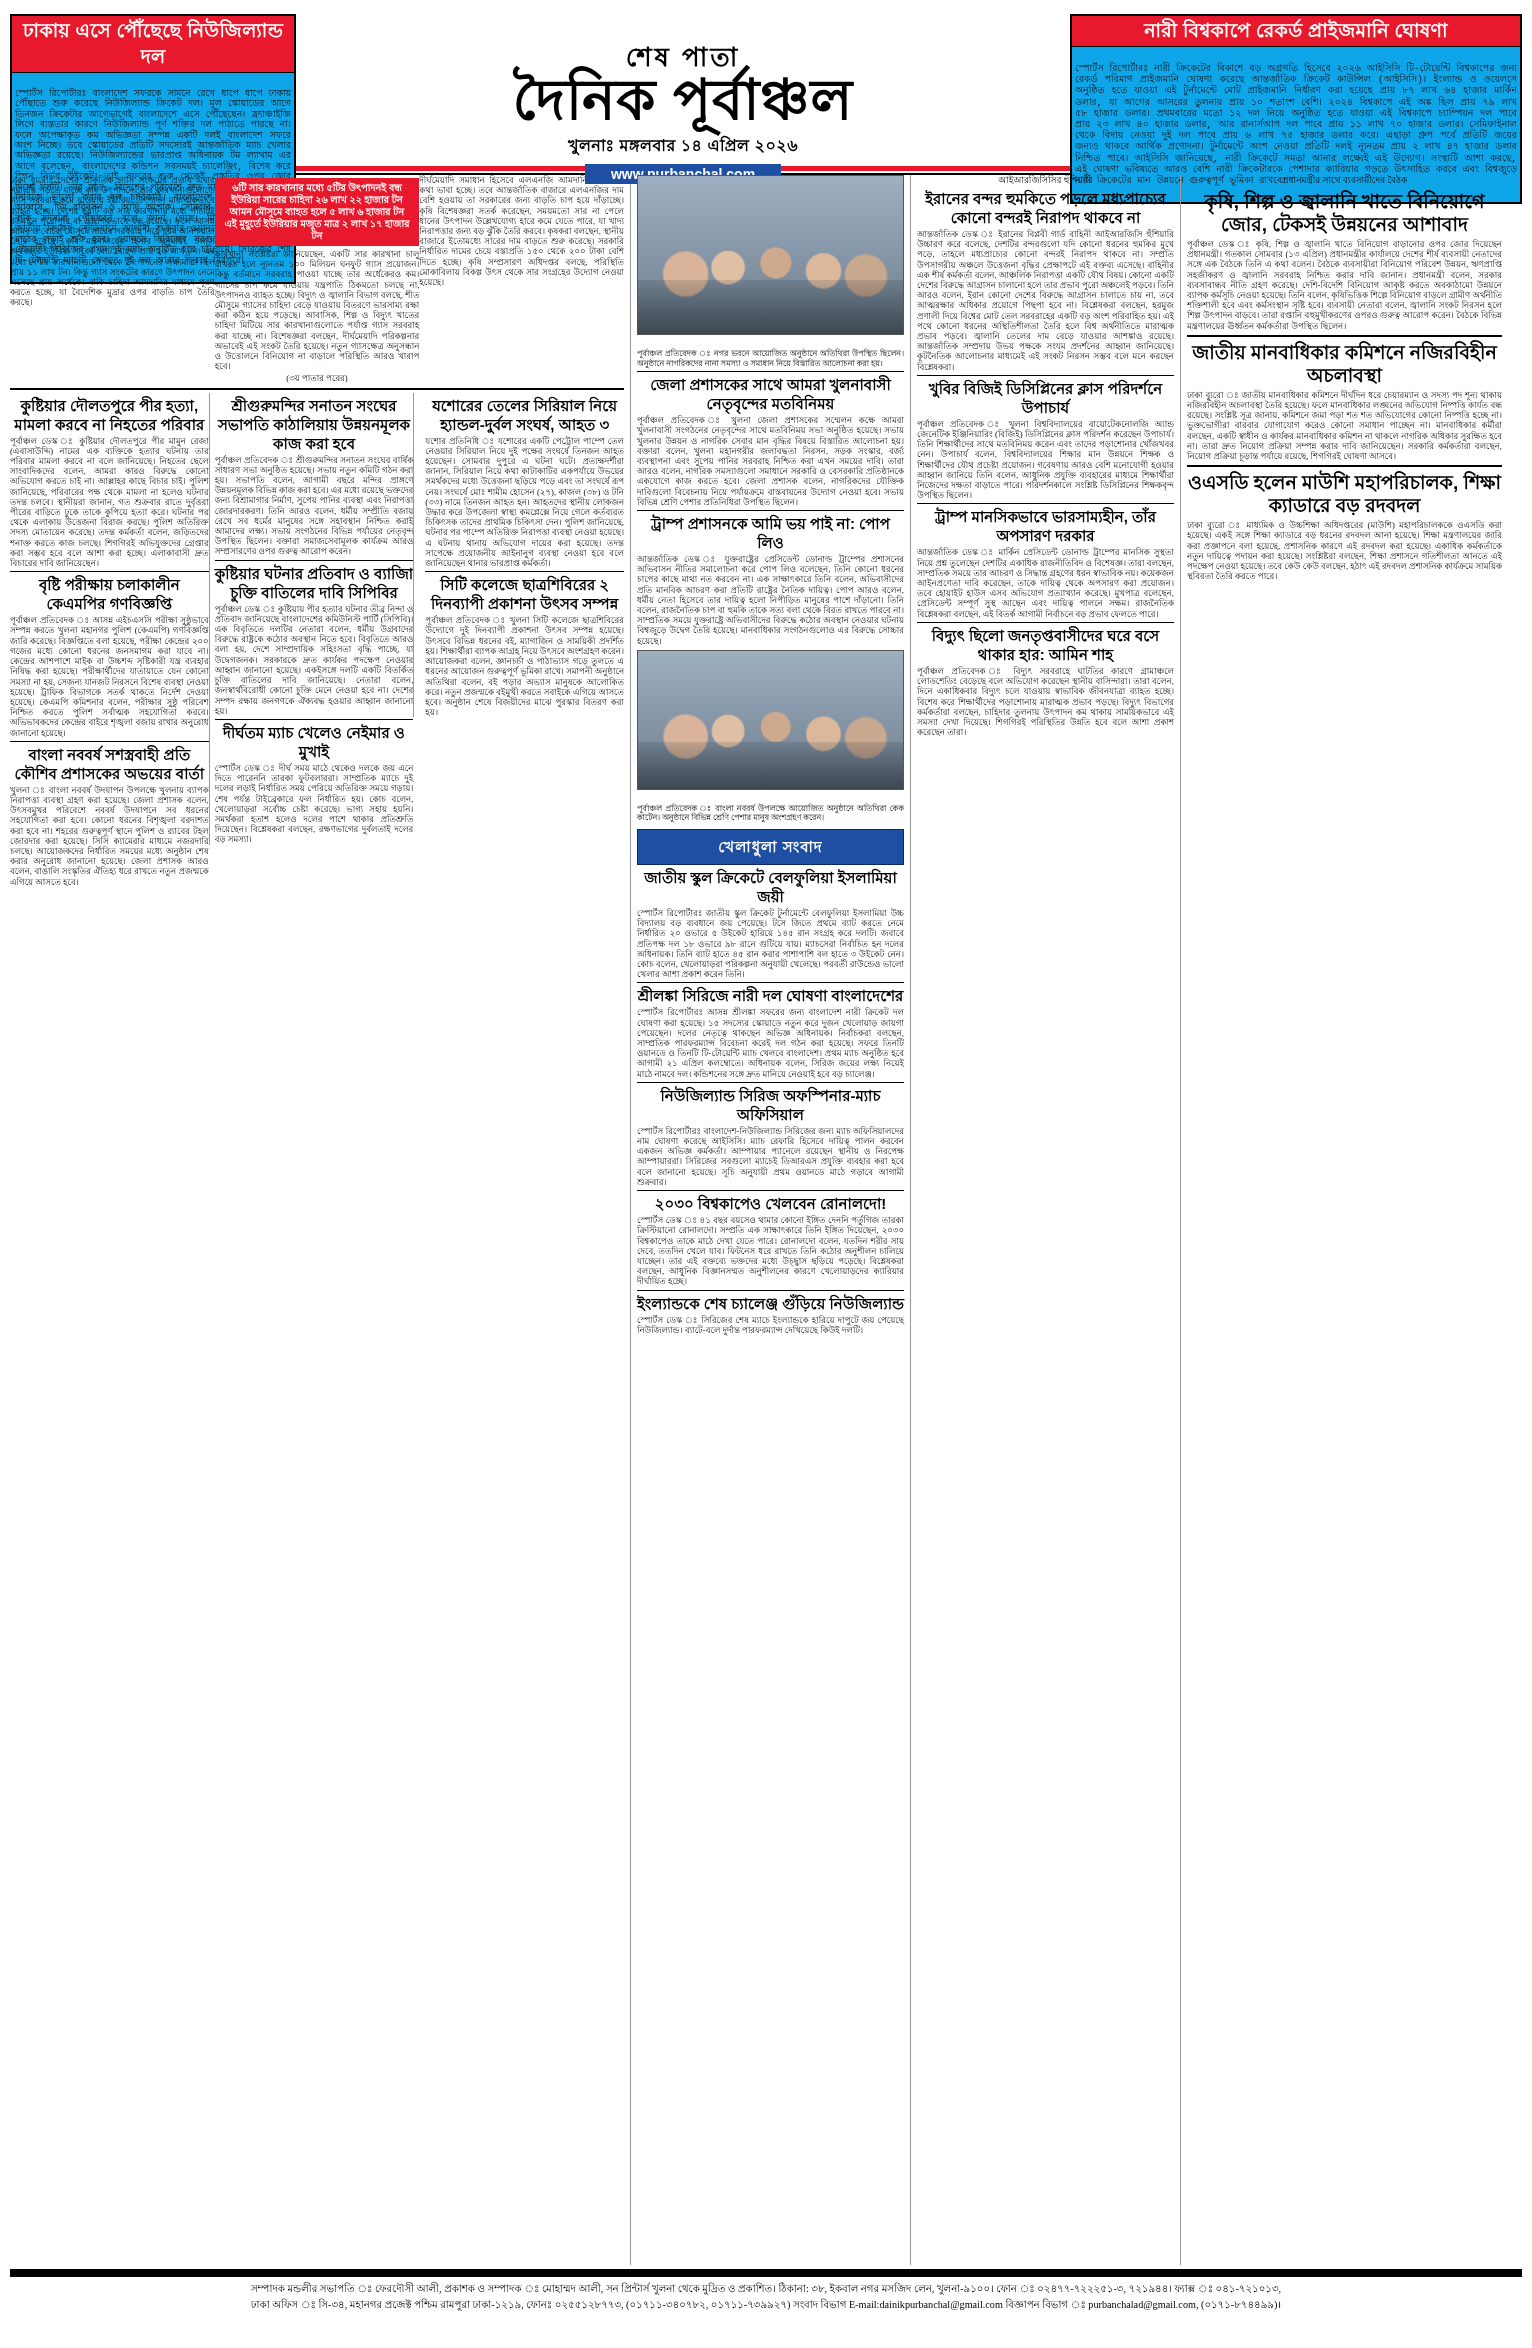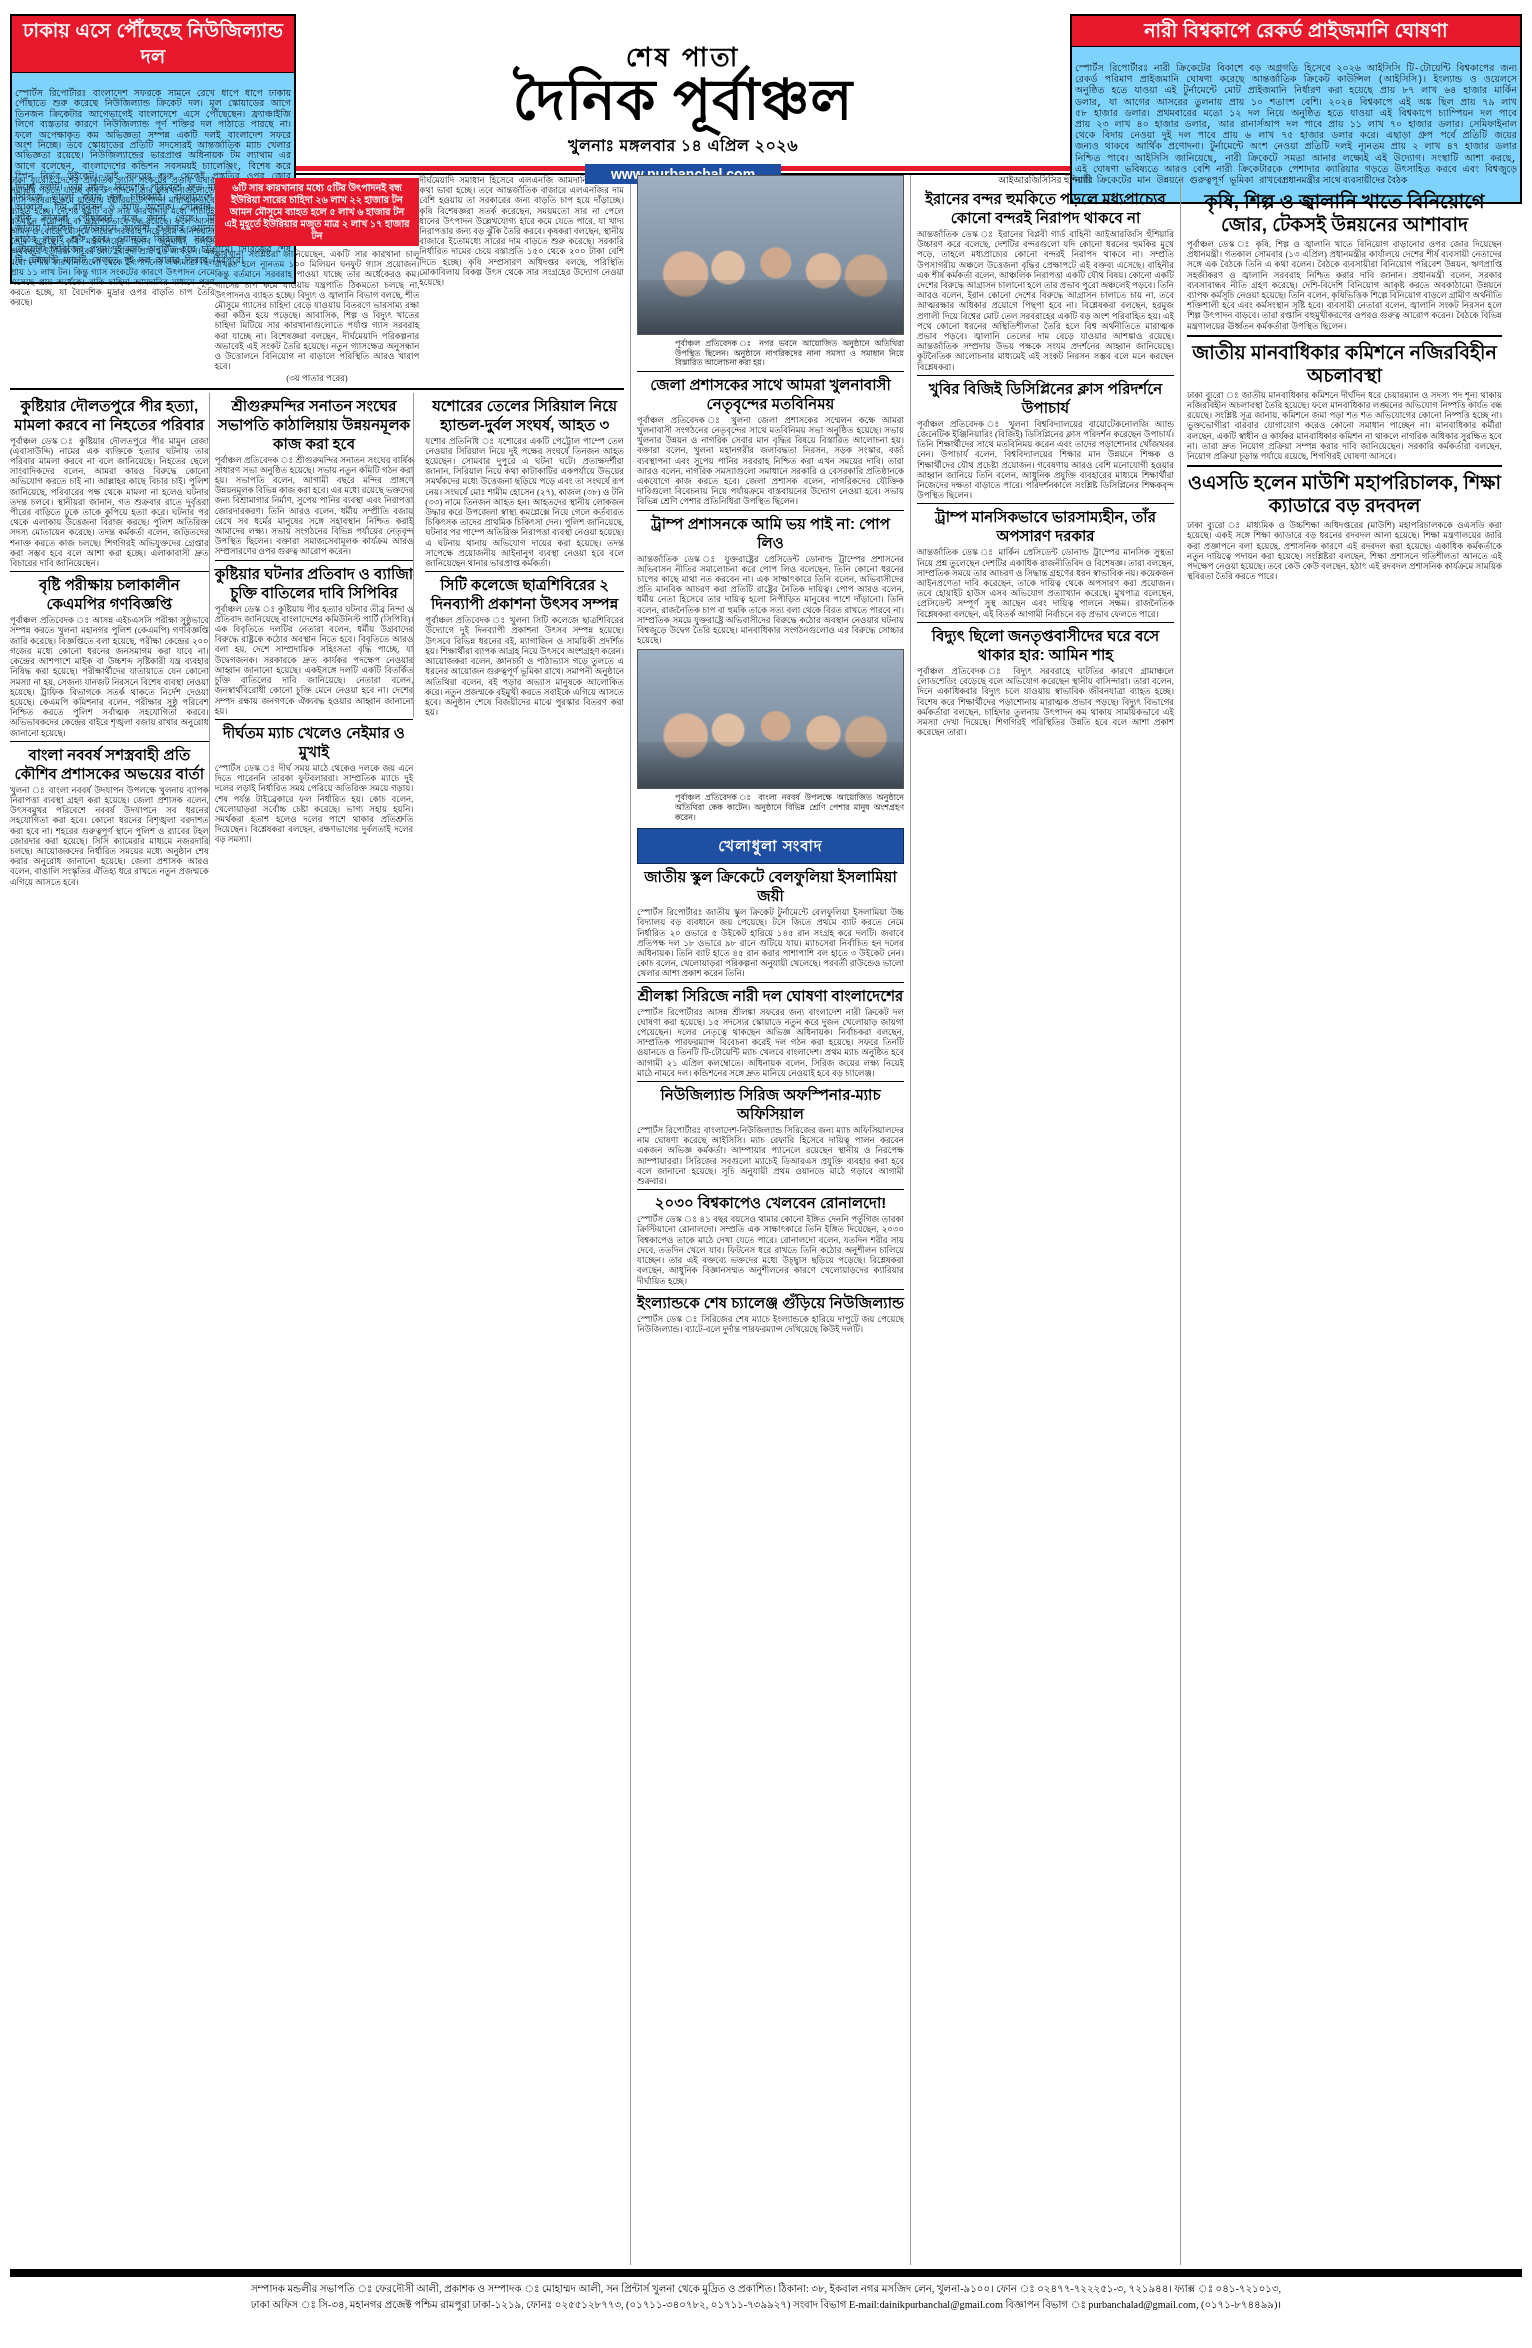--- a/index.html
+++ b/index.html
@@ -14,7 +14,7 @@
   
   .masthead { display:flex; align-items:flex-start; height:160px; padding-top:14px; }
   .mh-box {
-    width:286px; border:2px solid #000; background:#7dd3fc;
+    width:286px; border:2px solid #000; background:#0ea5e9;
   }
   .mh-box.right { width:452px; }
   .mh-box-title {

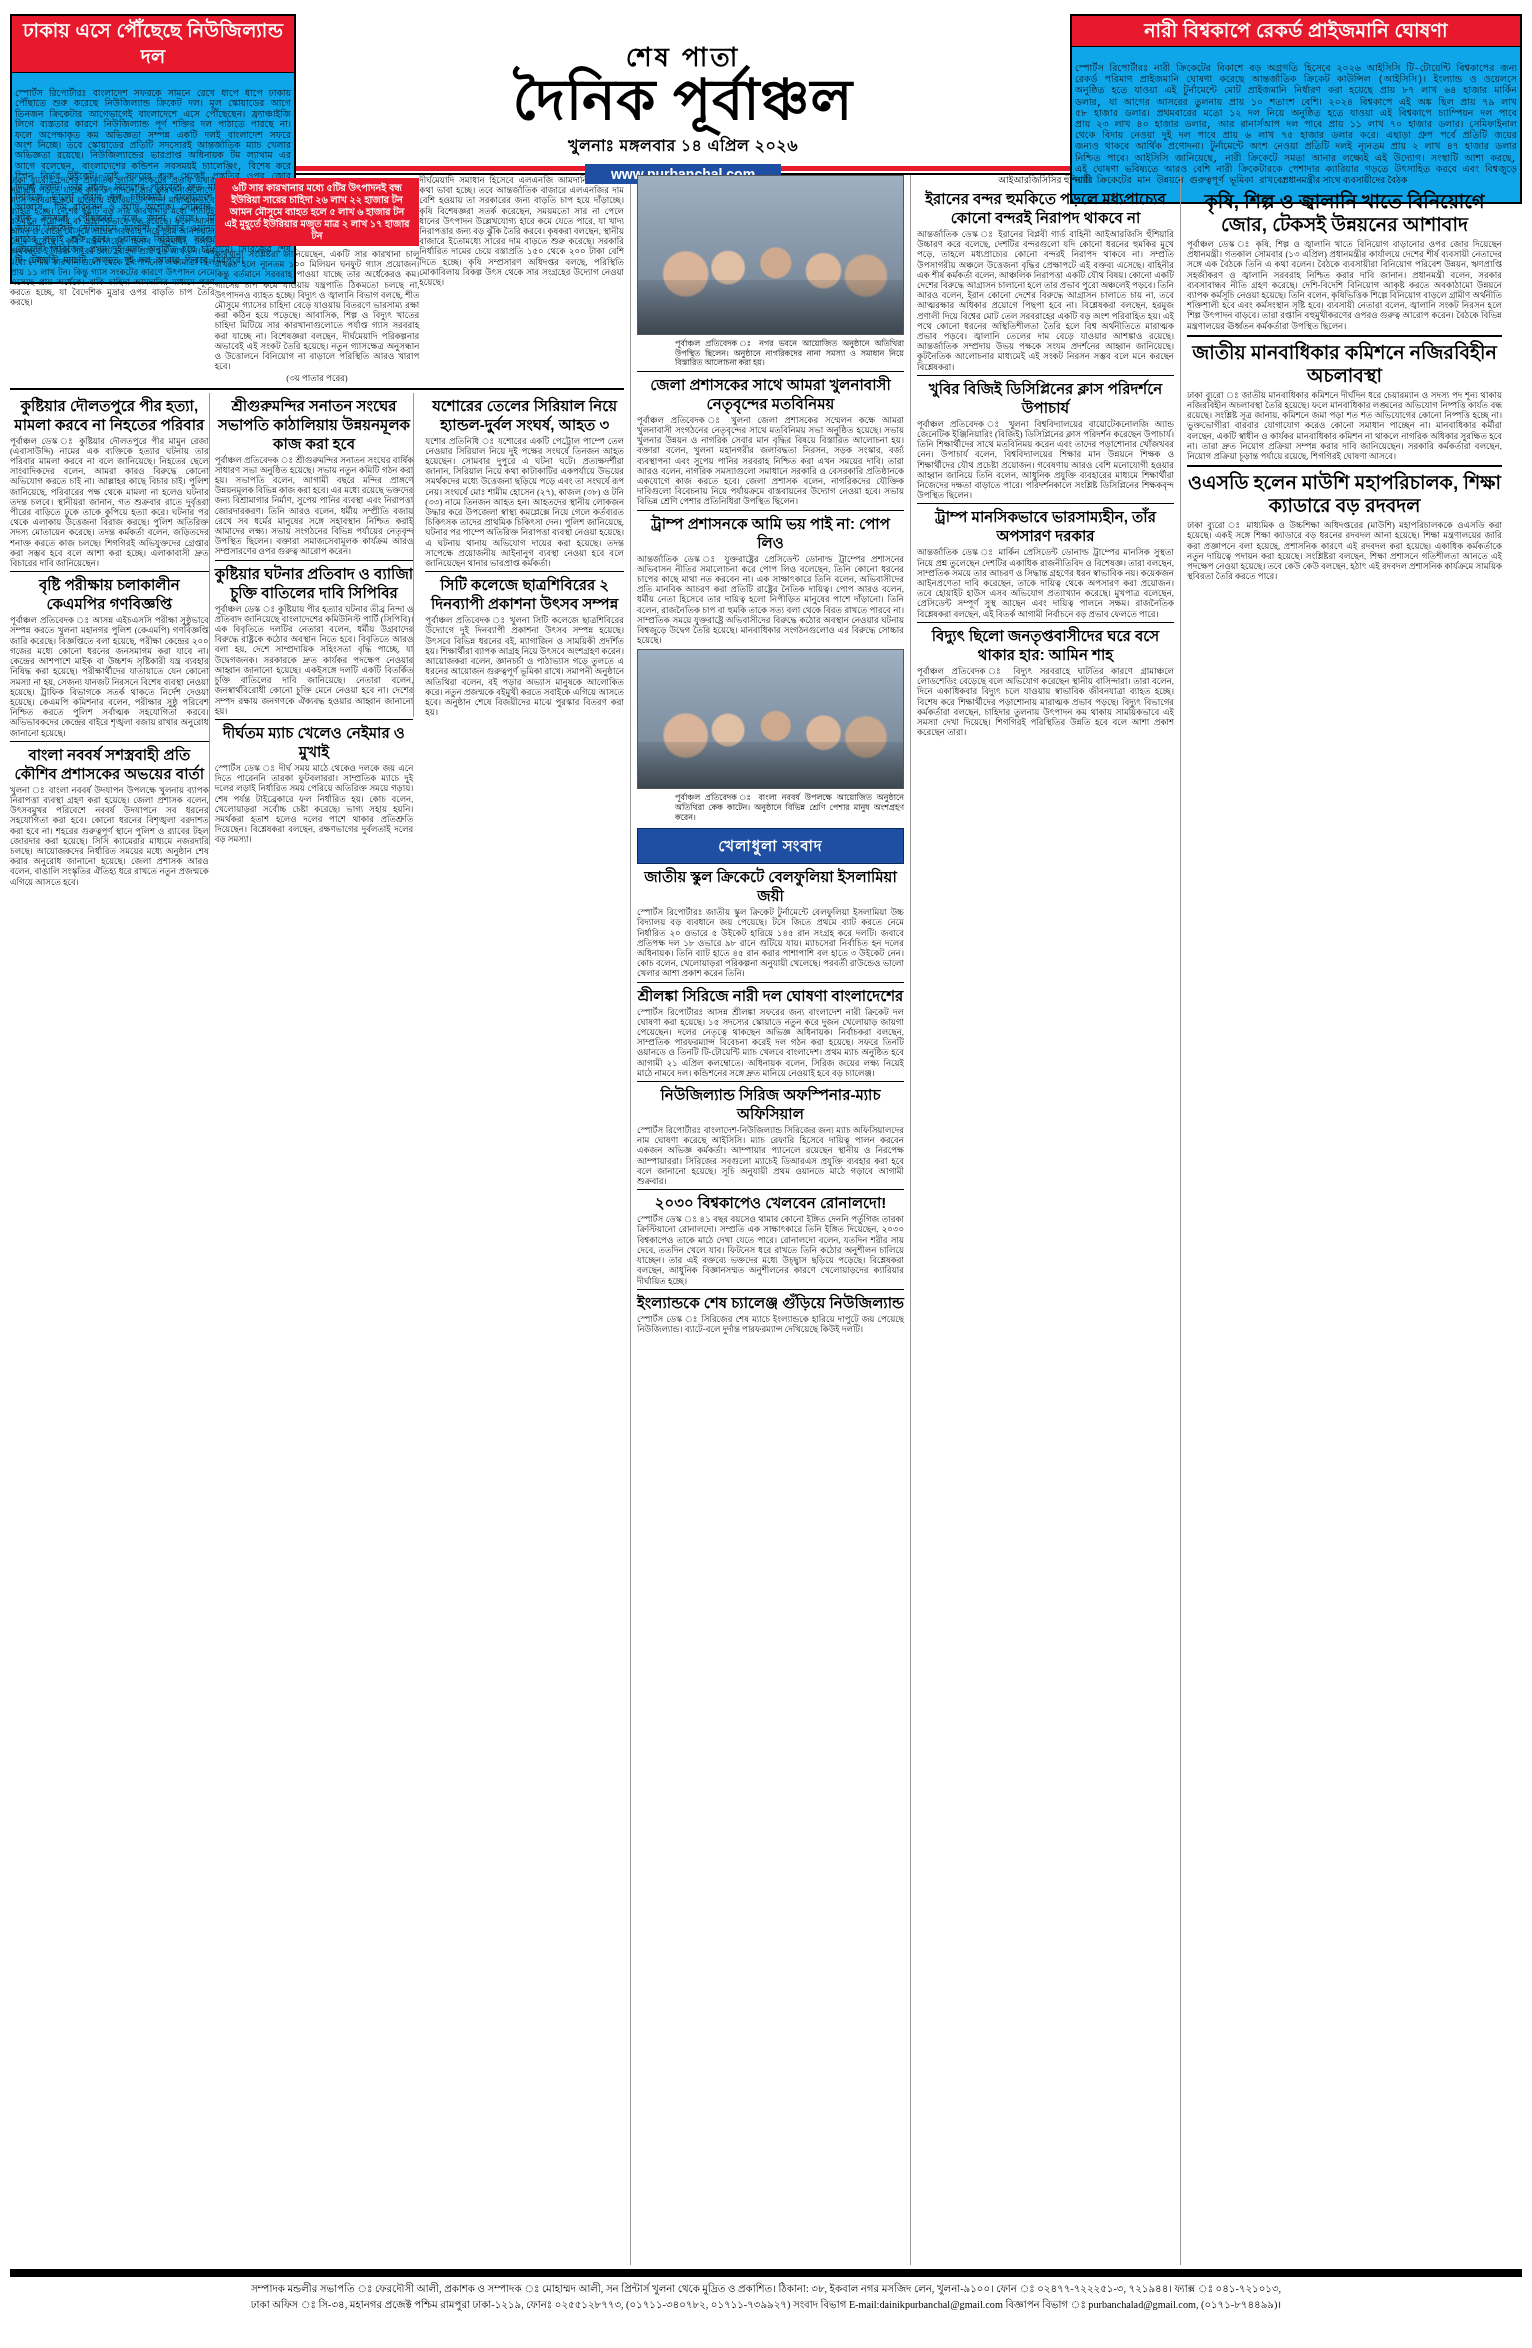--- a/index.html
+++ b/index.html
@@ -90,7 +90,7 @@
     position:absolute; left:0; right:0; bottom:0; height:34%;
     background:linear-gradient(180deg, rgba(40,50,60,.15), rgba(20,26,32,.55));
   }
-  .caption { font-size:8px; line-height:9.6px; text-align:justify; padding-top:4px;margin-left:38px; }
+  .caption { font-size:8px; line-height:9.6px; text-align:justify; padding-top:14px; }
 
   .sport-banner {
     background:#1f4fa3; color:#fff; text-align:center; font-weight:bold;

